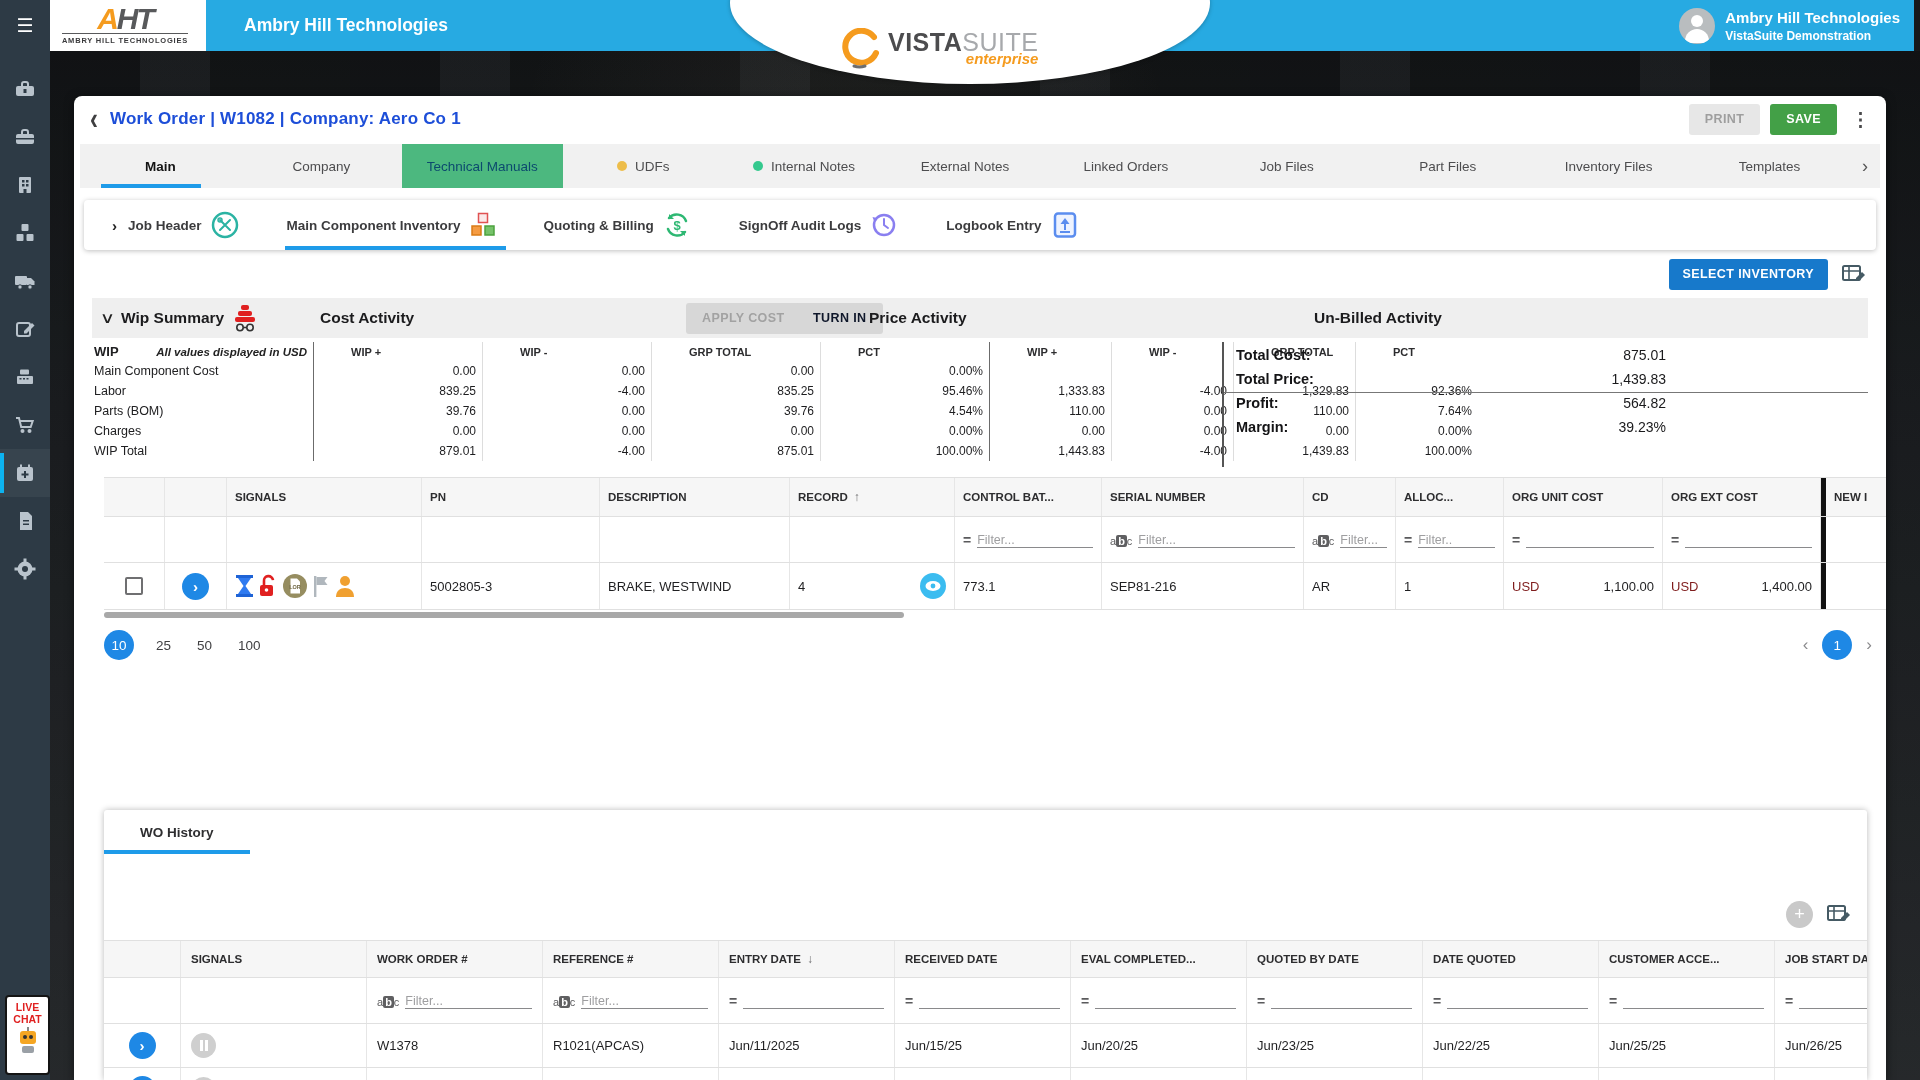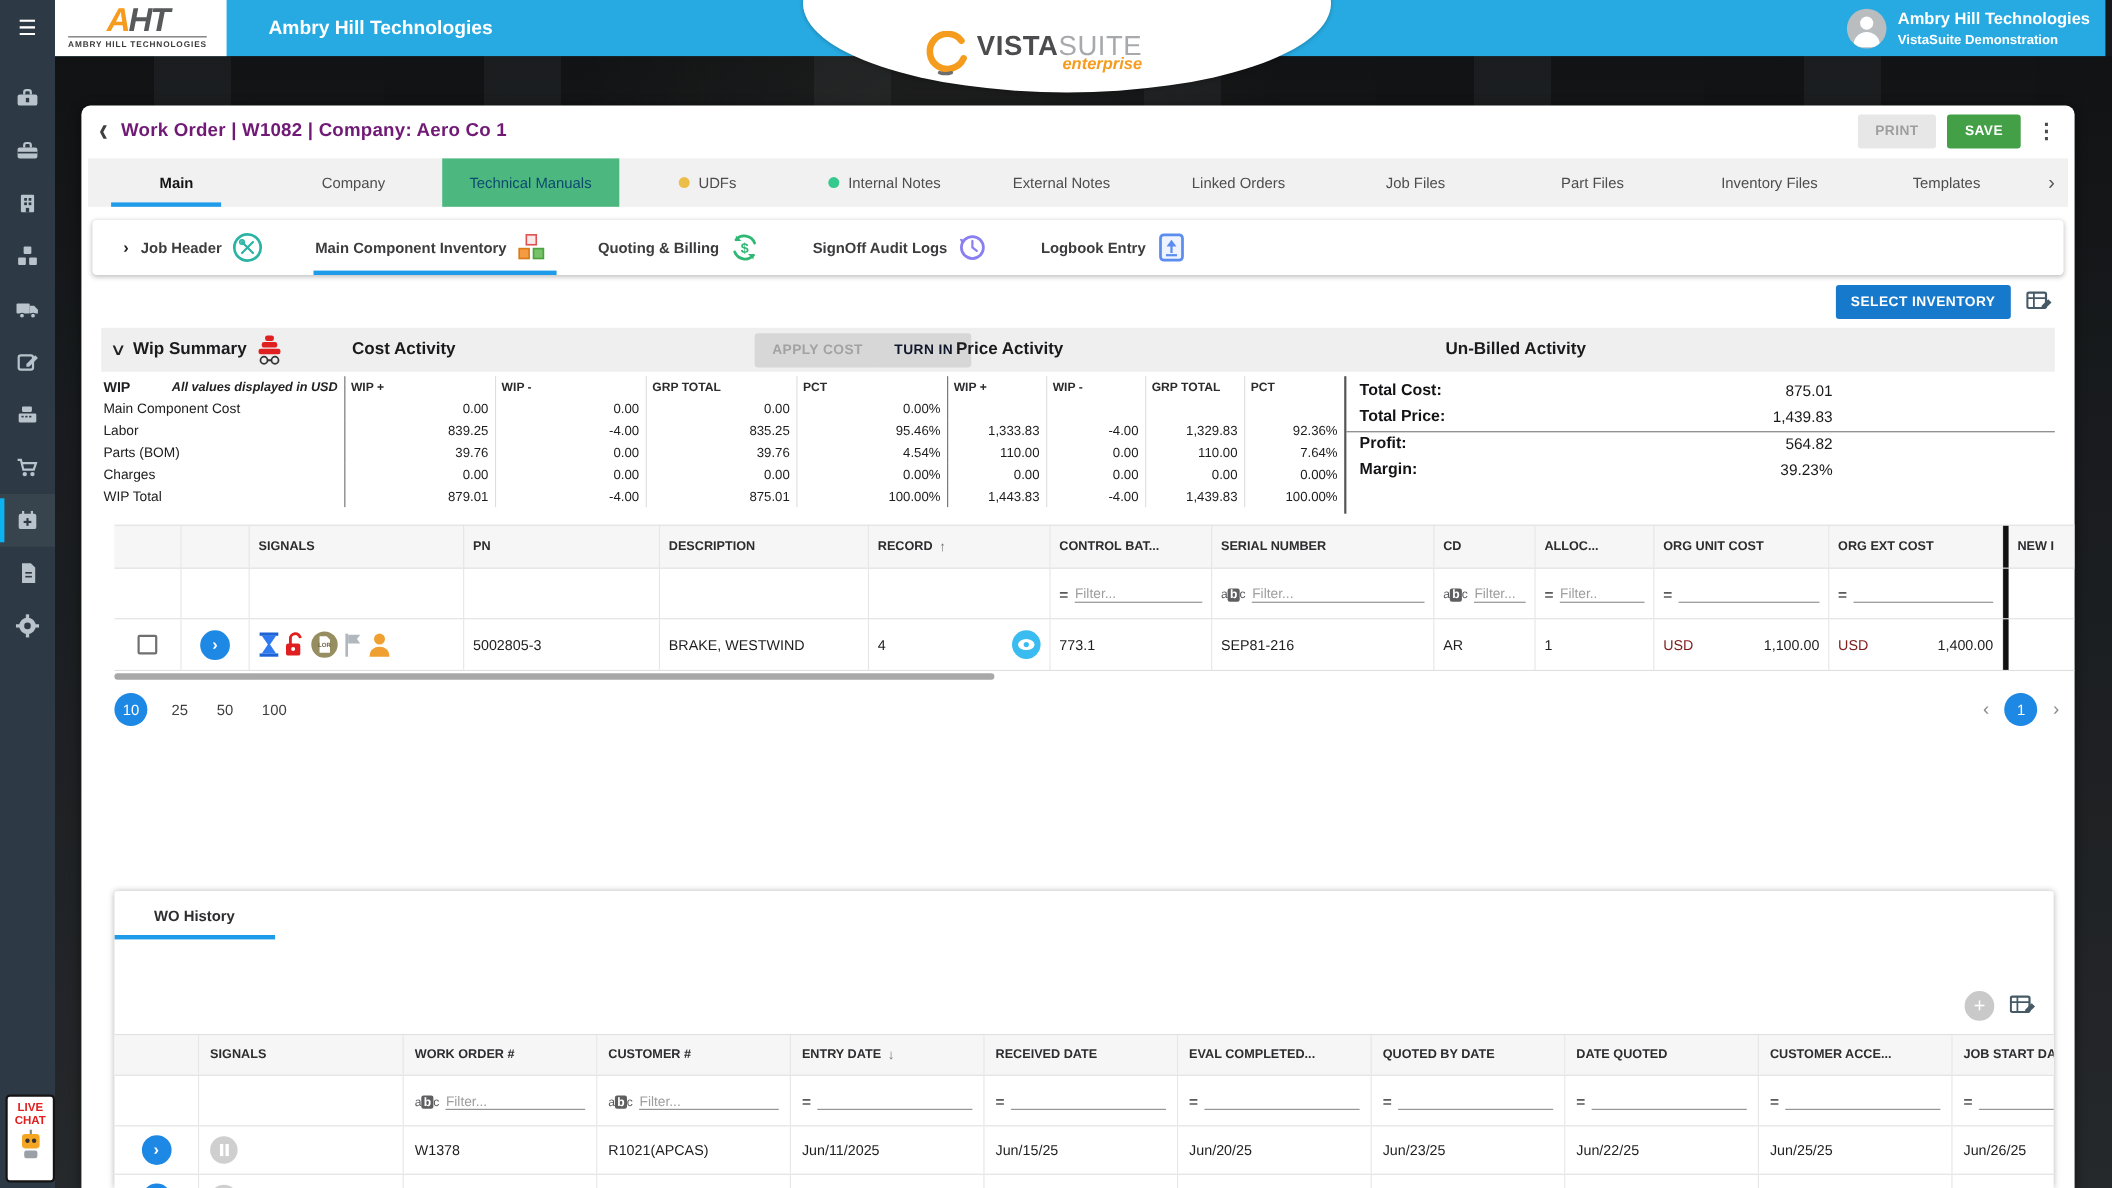--- a/index.html
+++ b/index.html
@@ -48,7 +48,7 @@
 
   .titlebar { height:46px; display:flex; align-items:center; padding:0 16px; }
   .back-chev { font-size:24px; color:#3f3f41; line-height:1; margin-right:12px; cursor:pointer; font-weight:bold; transform:scaleY(1.3); }
-  .wo-title { font-size:17px; font-weight:bold; color:#701a75; letter-spacing:.2px; }
+  .wo-title { font-size:17px; font-weight:bold; color:#1d4ed8; letter-spacing:.2px; }
   .titlebar .spacer { flex:1; }
   .btn { height:31px; padding:0 16px; border:none; border-radius:3px; font-family:inherit; font-size:12.5px; font-weight:bold; letter-spacing:.4px; cursor:pointer; }
   .btn-print { background:#e7e7e7; color:#9e9e9e; }

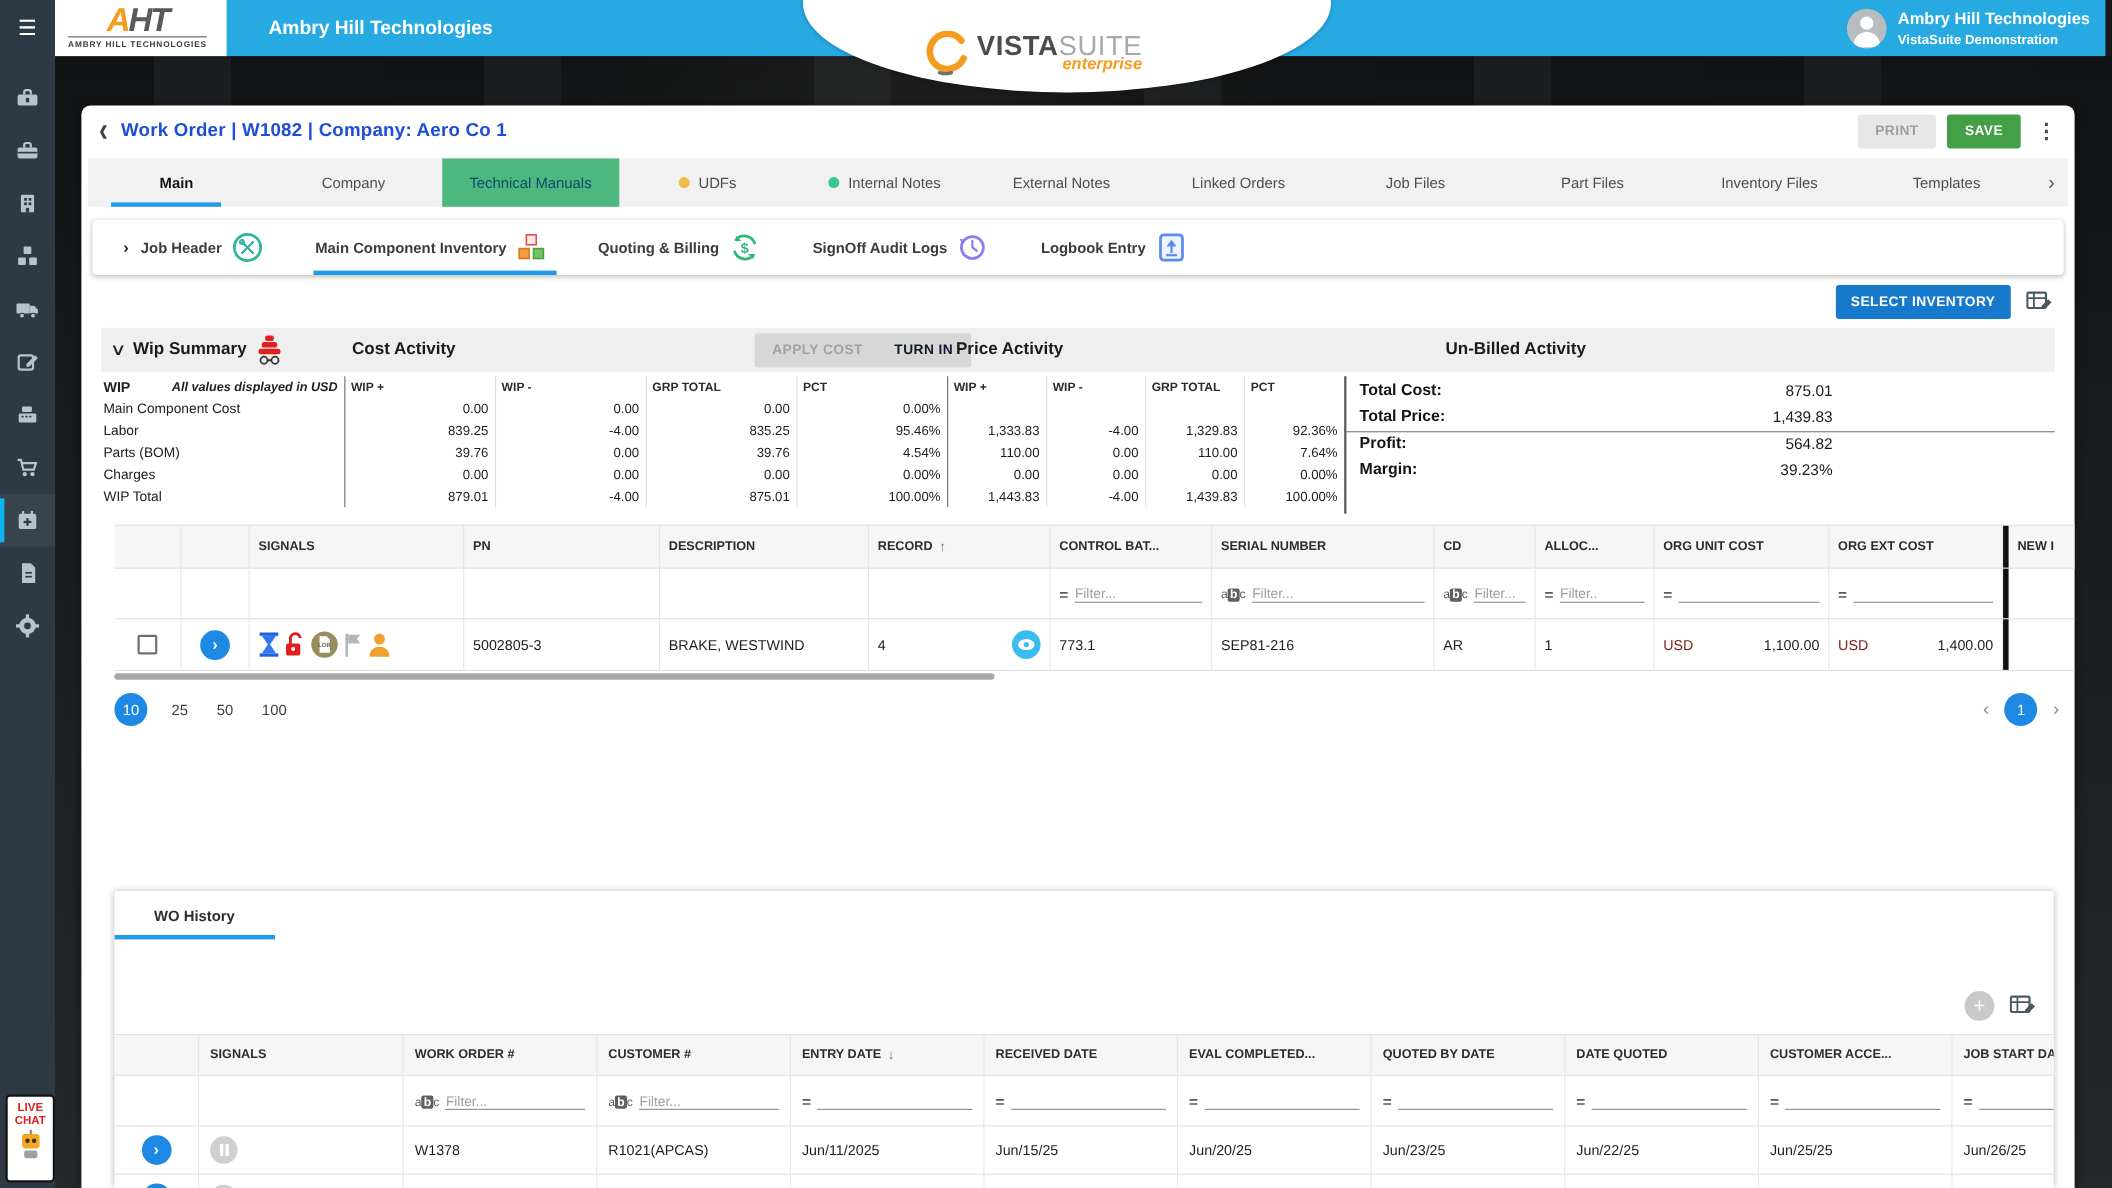--- a/index.html
+++ b/index.html
@@ -89,7 +89,7 @@
 
   
   .wip-grid { margin:4px 18px 0; position:relative; padding-bottom:6px; }
-  .wip-row { display:flex; height:20px; align-items:flex-start; }
+  .wip-row { display:flex; height:20px; align-items:flex-start;gap:32px; }
   .wip-row.hdr { height:19px; }
   .wl { width:222px; font-size:12.5px; color:#202022; padding-left:2px; display:flex; align-items:center; border-right:1px solid #6b6b6b; align-self:stretch; }
   .wl .usd-note { margin-left:auto; font-style:italic; font-size:11.5px; font-weight:bold; color:#222; padding-right:6px; }

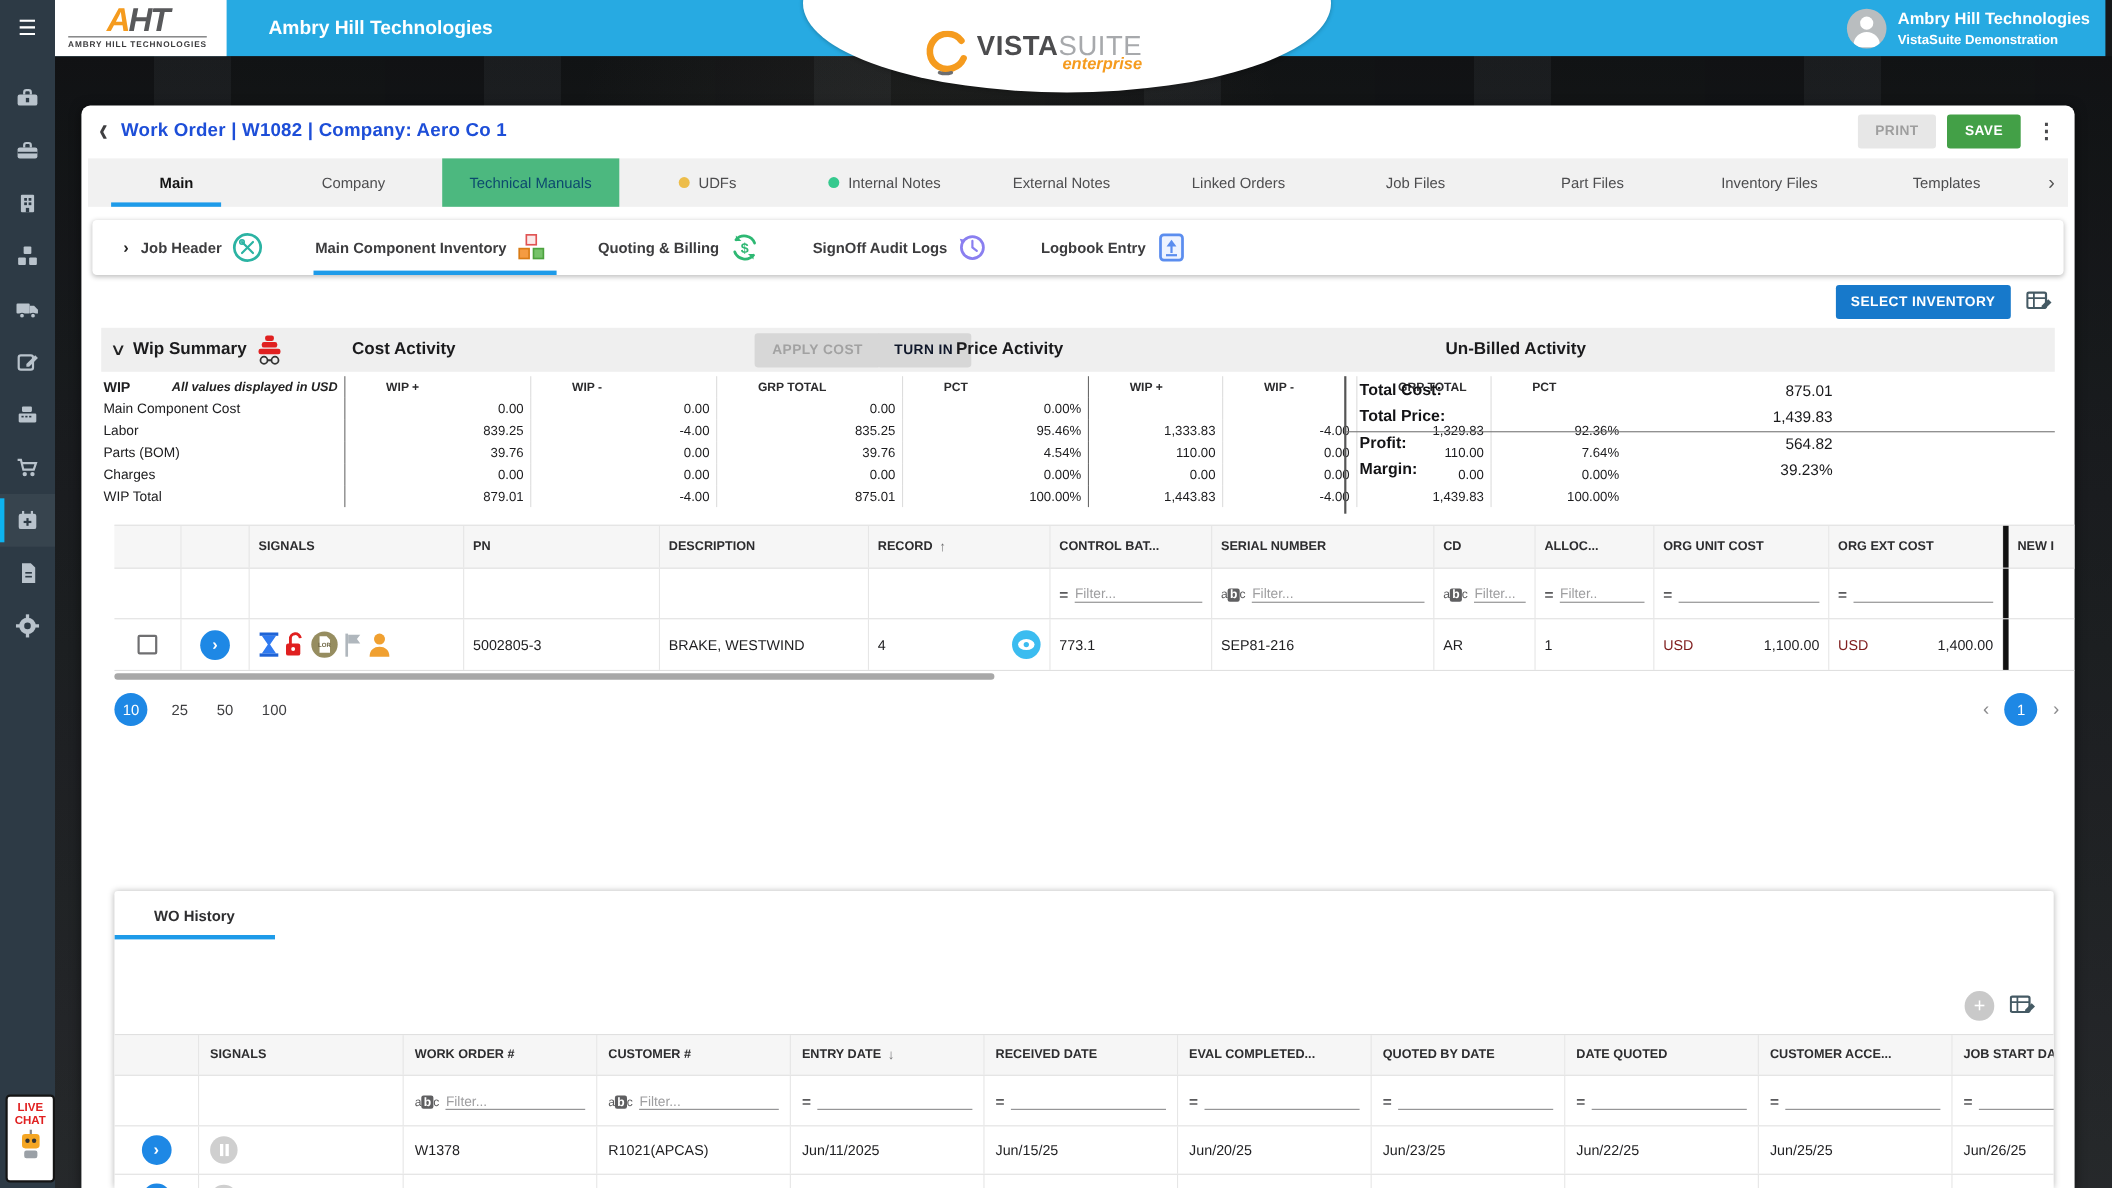--- a/index.html
+++ b/index.html
@@ -664,7 +664,7 @@
       <div class="htc h-exp"></div>
       <div class="htc h-sig">SIGNALS</div>
       <div class="htc h-col">WORK ORDER #</div>
-      <div class="htc h-col">CUSTOMER #</div>
+      <div class="htc h-col">REFERENCE #</div>
       <div class="htc h-col">
           <span>ENTRY DATE</span>
           <span class="sort-arrow">↓</span>

